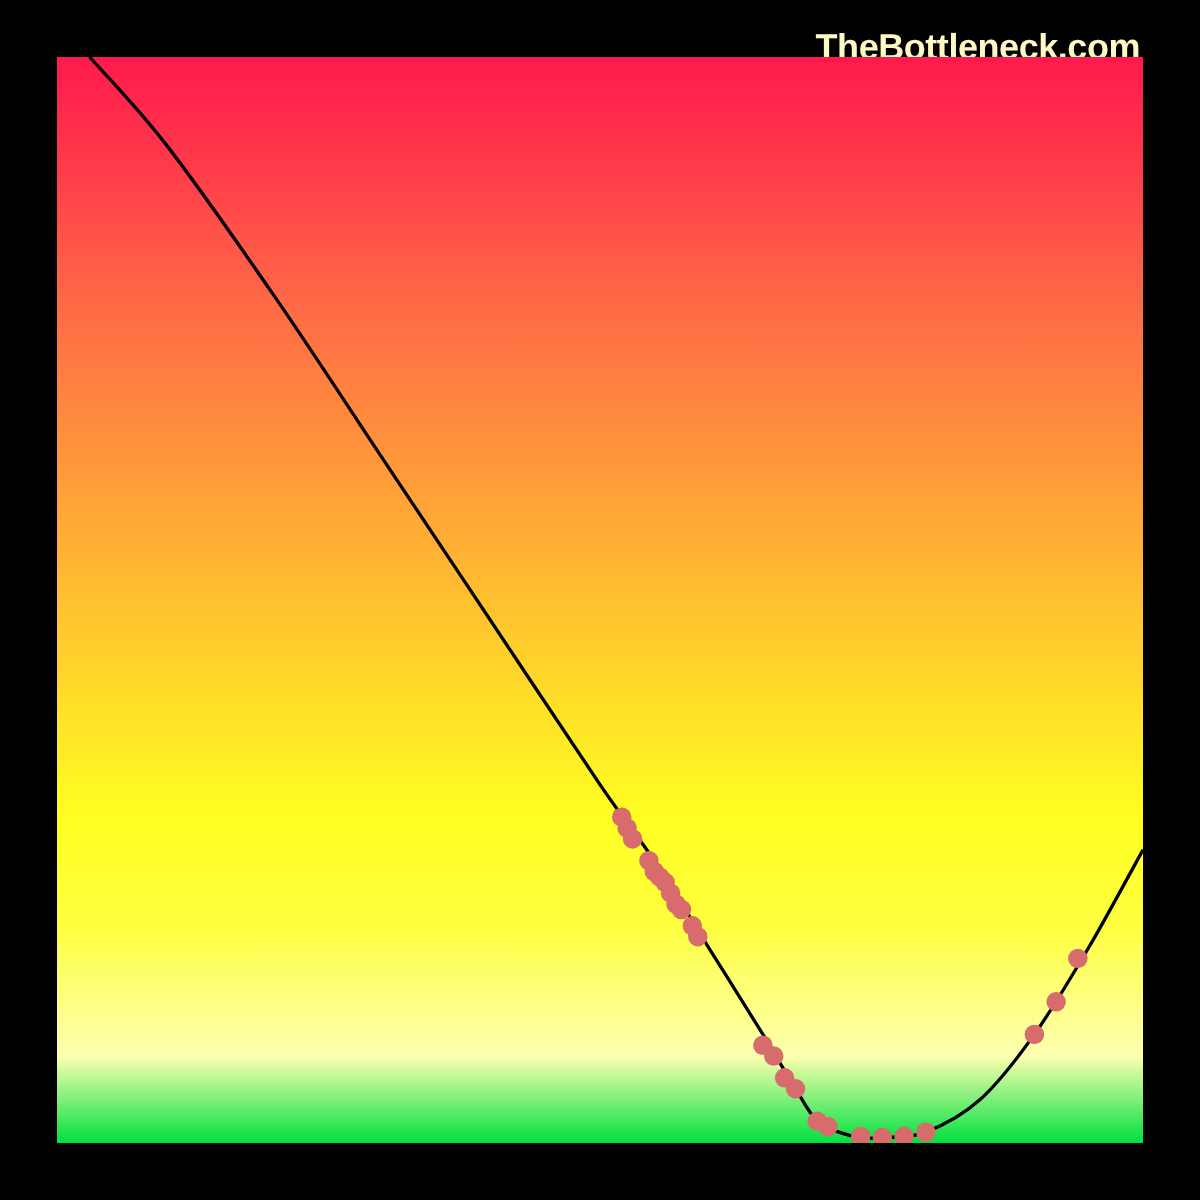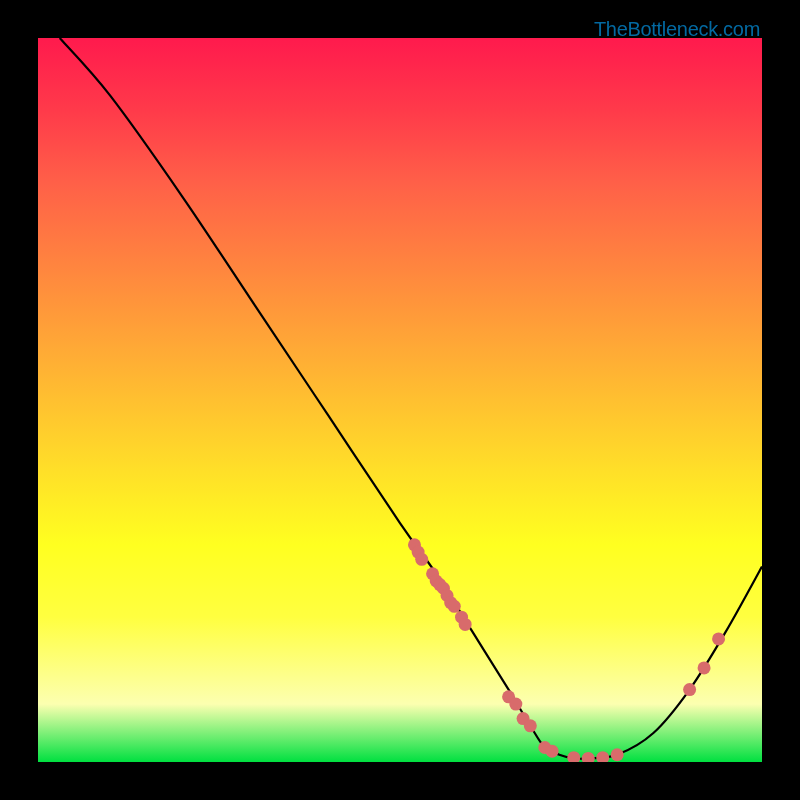--- a/index.html
+++ b/index.html
@@ -24,7 +24,7 @@
   .curve-svg { position: absolute; inset: 0; width: 724px; height: 724px; }
   .watermark {
     position: absolute; top: 18px; right: 40px;
-    color: #0369a1; font-size: 20px; font-weight: normal;
+    color: #fef9c3; font-size: 24px; font-weight: bold;
     letter-spacing: -0.3px;
   }
 </style>

